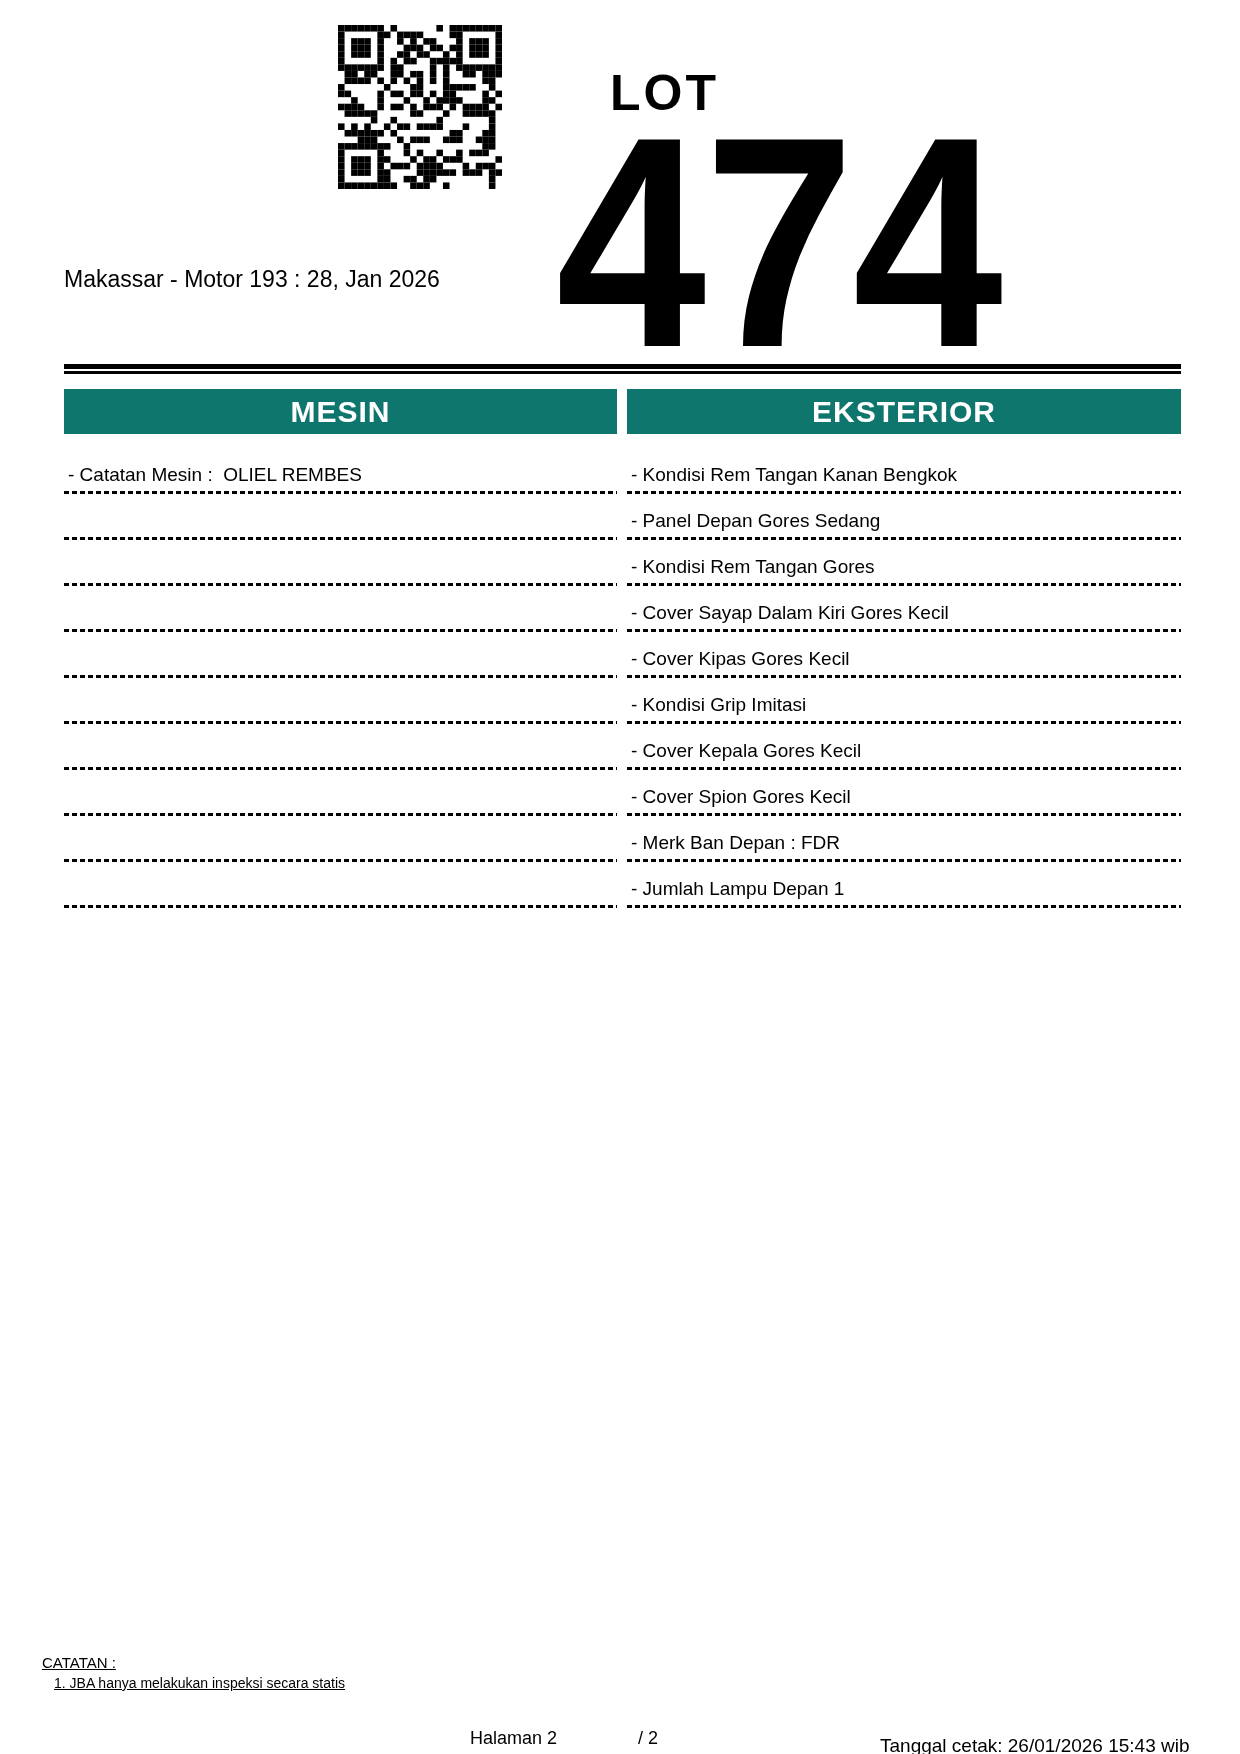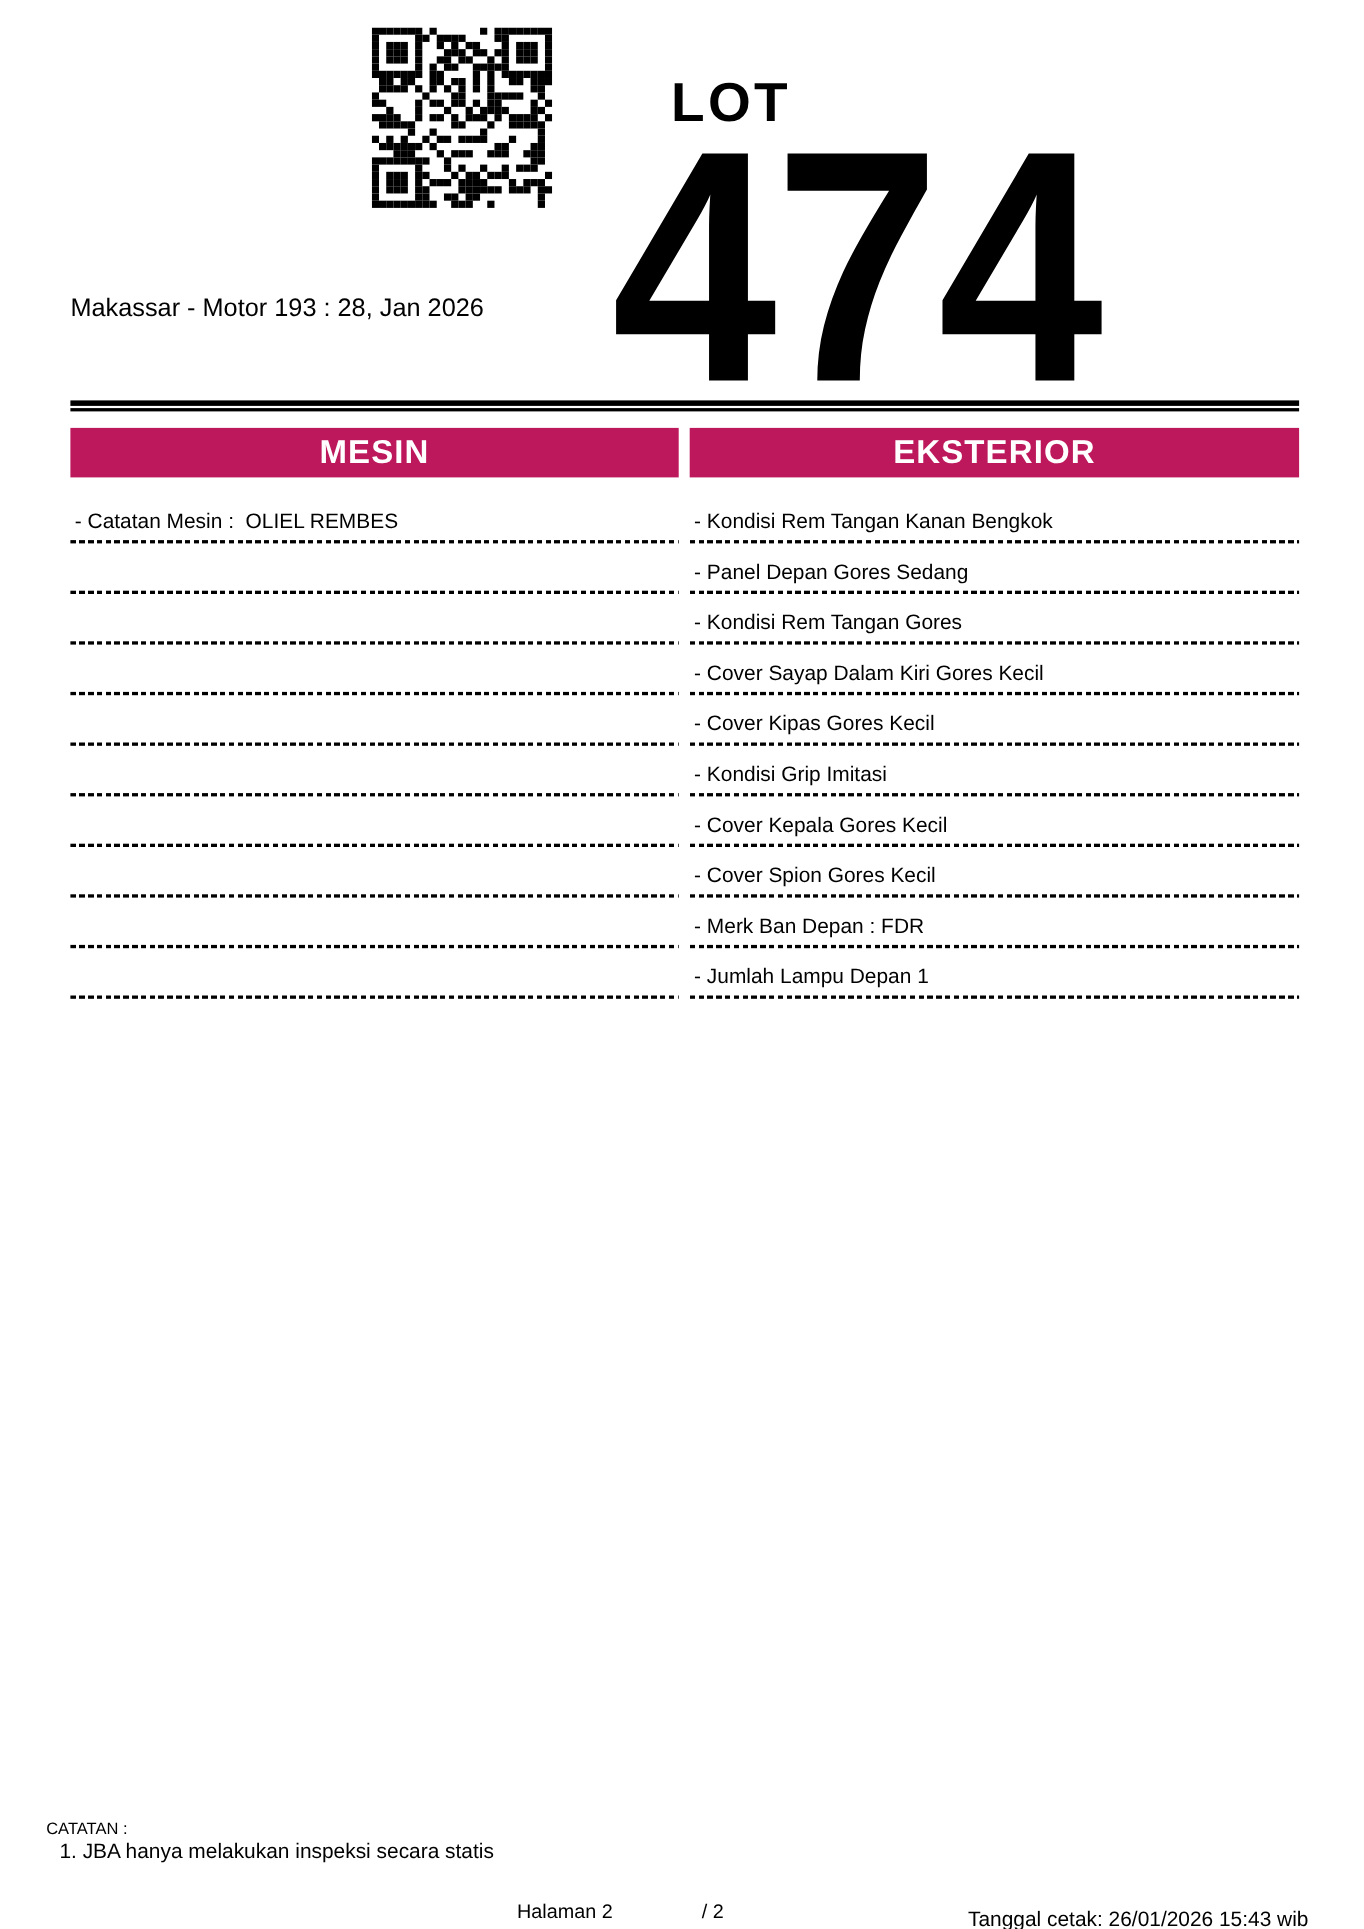--- a/index.html
+++ b/index.html
@@ -34,7 +34,7 @@
   .section.left{left:64px;width:553px;}
   .section.right{left:627px;width:554px;}
   .colhead{
-    height:45px;background:#be185d;color:#fff;
+    height:45px;background:#0f766e;color:#fff;
     display:flex;align-items:center;justify-content:center;
     font-weight:bold;font-size:30px;letter-spacing:1px;
   }

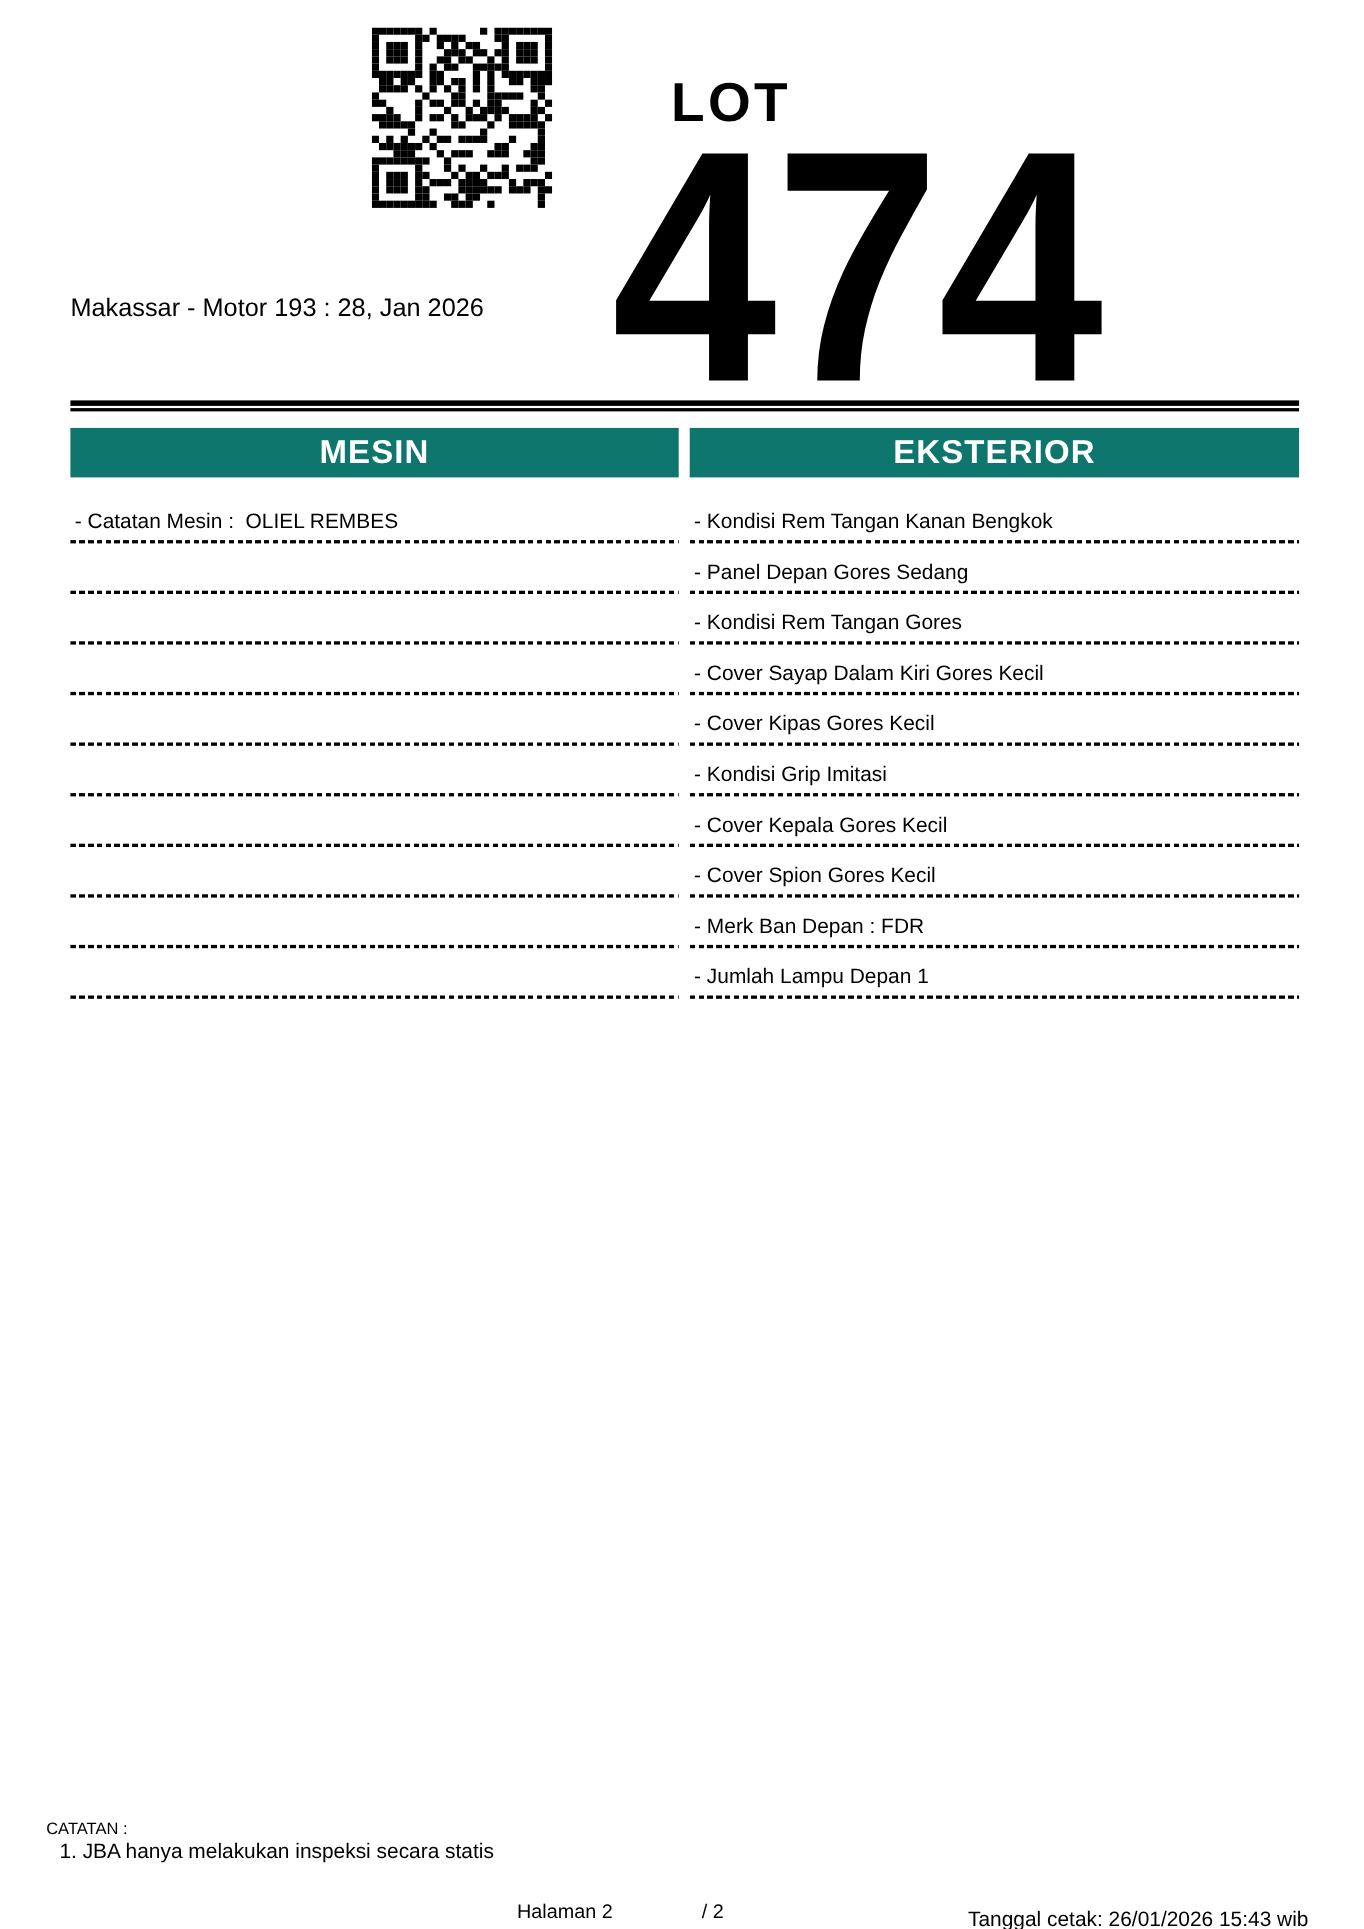--- a/index.html
+++ b/index.html
@@ -46,7 +46,7 @@
     background-image:repeating-linear-gradient(90deg,#000 0 5px,transparent 5px 8px);
   }
 
-  .notes{position:absolute;left:42px;top:1652px;font-size:15px;line-height:21px;}
+  .notes{position:absolute;left:42px;top:1652px;font-size:15px;line-height:21px;text-decoration:underline;}
   .notes .note-item{padding-left:12px;font-size:19px;white-space:pre;}
   .notes .note-title{white-space:pre;}
 

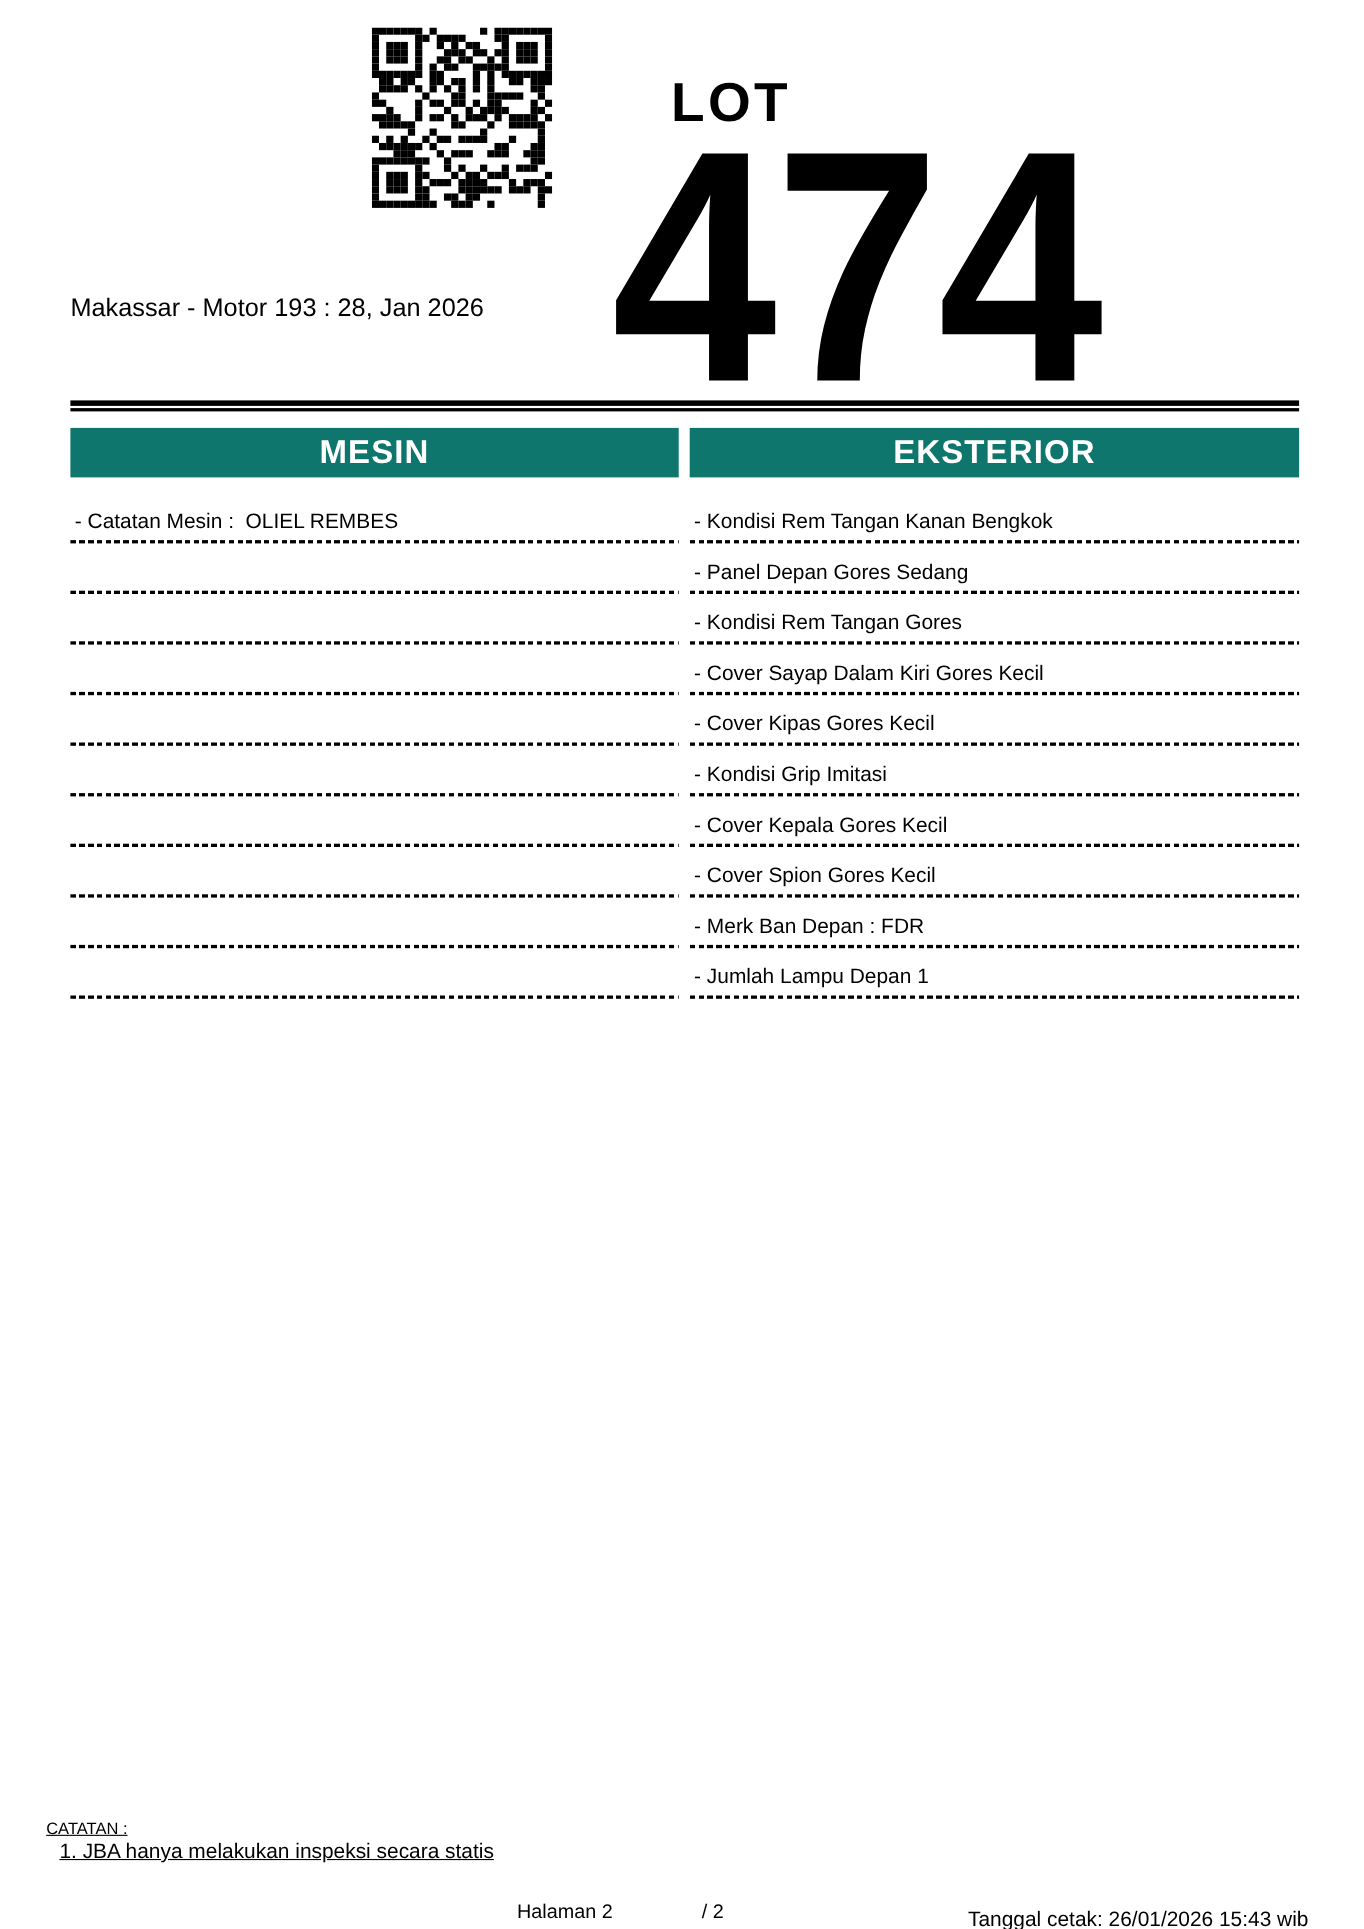--- a/index.html
+++ b/index.html
@@ -47,7 +47,7 @@
   }
 
   .notes{position:absolute;left:42px;top:1652px;font-size:15px;line-height:21px;text-decoration:underline;}
-  .notes .note-item{padding-left:12px;font-size:19px;white-space:pre;}
+  .notes .note-item{padding-left:12px;font-size:14px;white-space:pre;}
   .notes .note-title{white-space:pre;}
 
   .footer-page{position:absolute;left:470px;top:1728px;font-size:18px;white-space:pre;}

